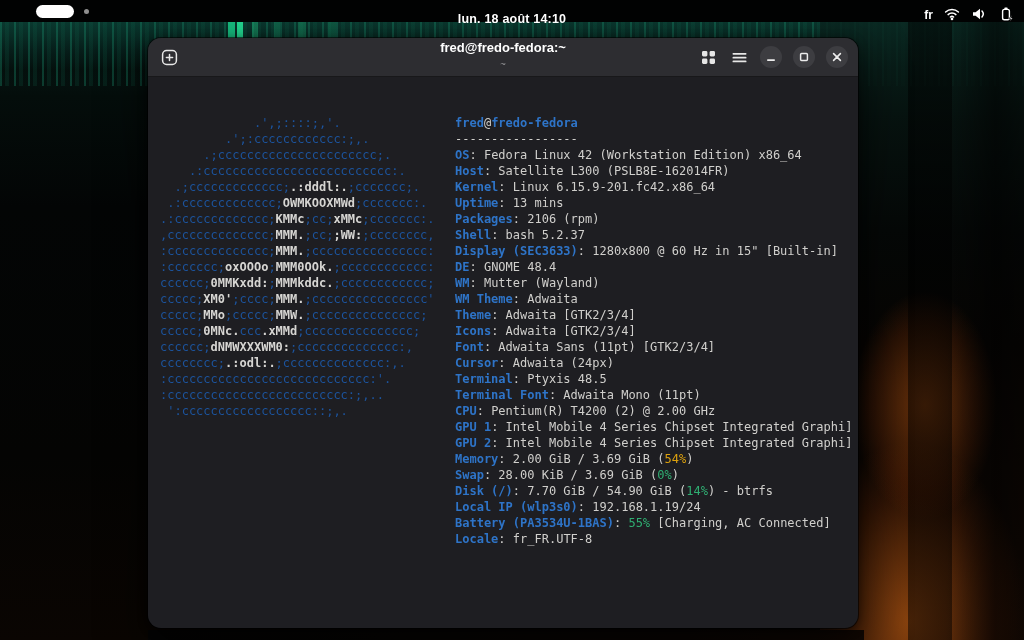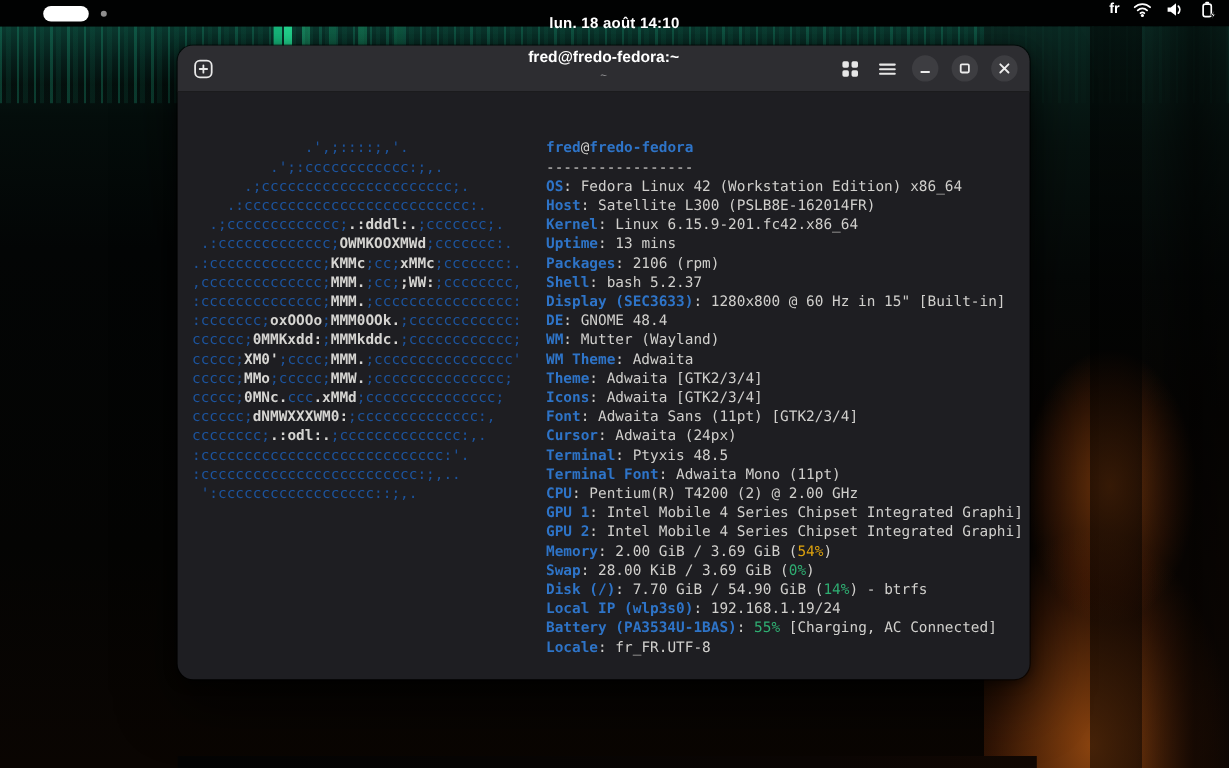--- a/index.html
+++ b/index.html
@@ -38,7 +38,7 @@
   .ws-dot{width:5px;height:5px;border-radius:50%;background:#8f8f8f;}
   .clock{position:absolute;left:50%;top:0;transform:translateX(-50%);height:38px;display:flex;align-items:center;
     color:#ffffff;font-size:12.5px;font-weight:bold;letter-spacing:.2px;}
-  .status{position:absolute;right:10px;top:0;height:22px;display:flex;align-items:flex-start;gap:11px;}
+  .status{position:absolute;right:10px;top:0;height:22px;display:flex;align-items:flex-end;gap:11px;}
   .kbd{color:#ffffff;font-size:12px;font-weight:bold;}
   .sicon{display:flex;align-items:center;justify-content:center;width:16px;height:16px;}
 

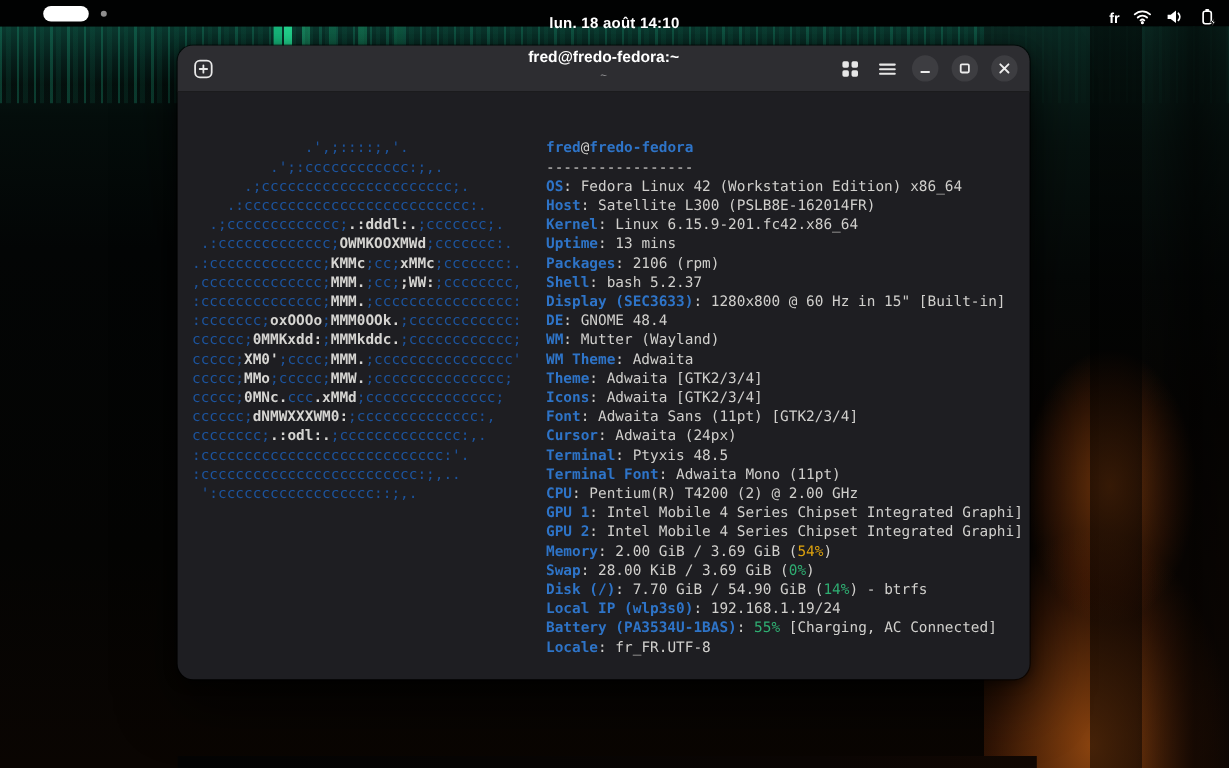--- a/index.html
+++ b/index.html
@@ -43,7 +43,7 @@
   .sicon{display:flex;align-items:center;justify-content:center;width:16px;height:16px;}
 
   
-  .window{position:absolute;left:148px;top:38px;width:710px;height:528px;border-radius:13px;overflow:hidden;
+  .window{position:absolute;left:148px;top:38px;width:710px;height:590px;border-radius:13px;overflow:hidden;
     background:#1e1e22;box-shadow:0 18px 48px rgba(0,0,0,.70),0 2px 10px rgba(0,0,0,.5),0 0 0 1px rgba(0,0,0,.55);z-index:20;}
   .header{position:relative;height:38px;background:#2d2d31;border-bottom:1px solid #18181a;}
   .newtab{position:absolute;left:9px;top:7px;width:24px;height:24px;border-radius:6px;

